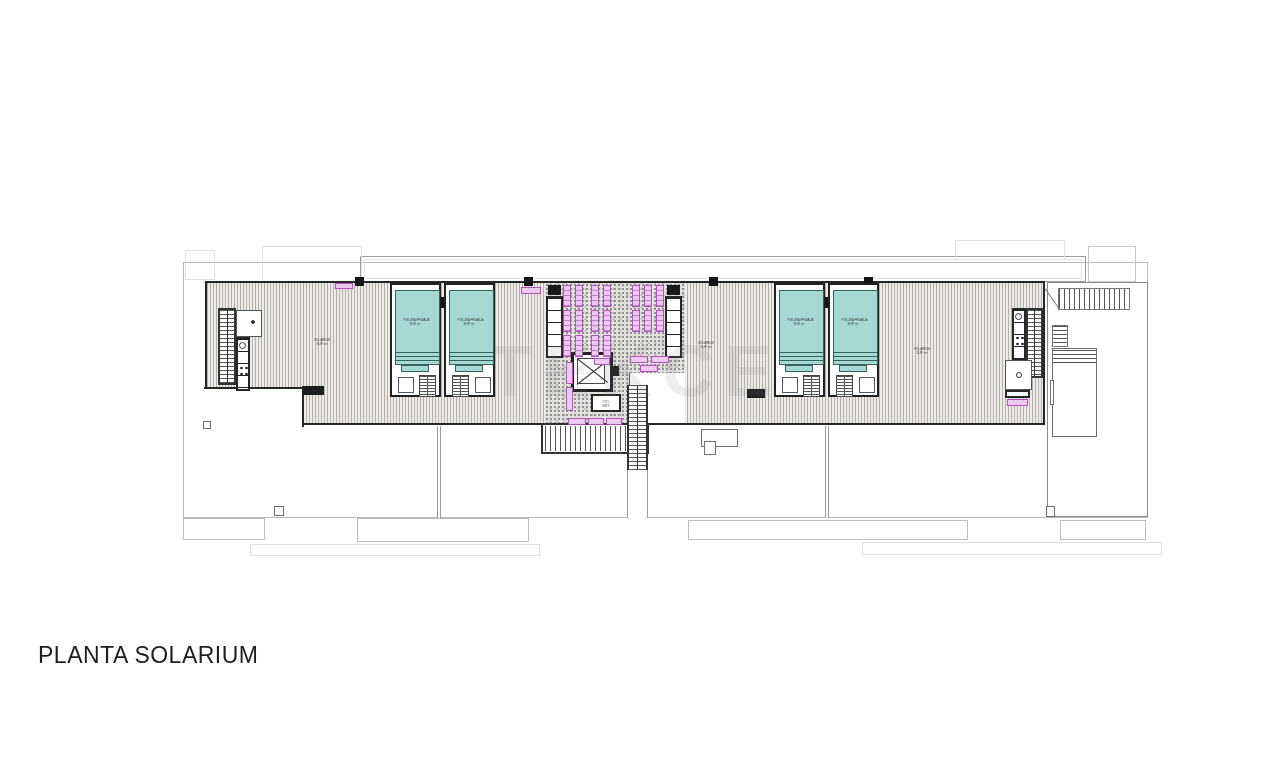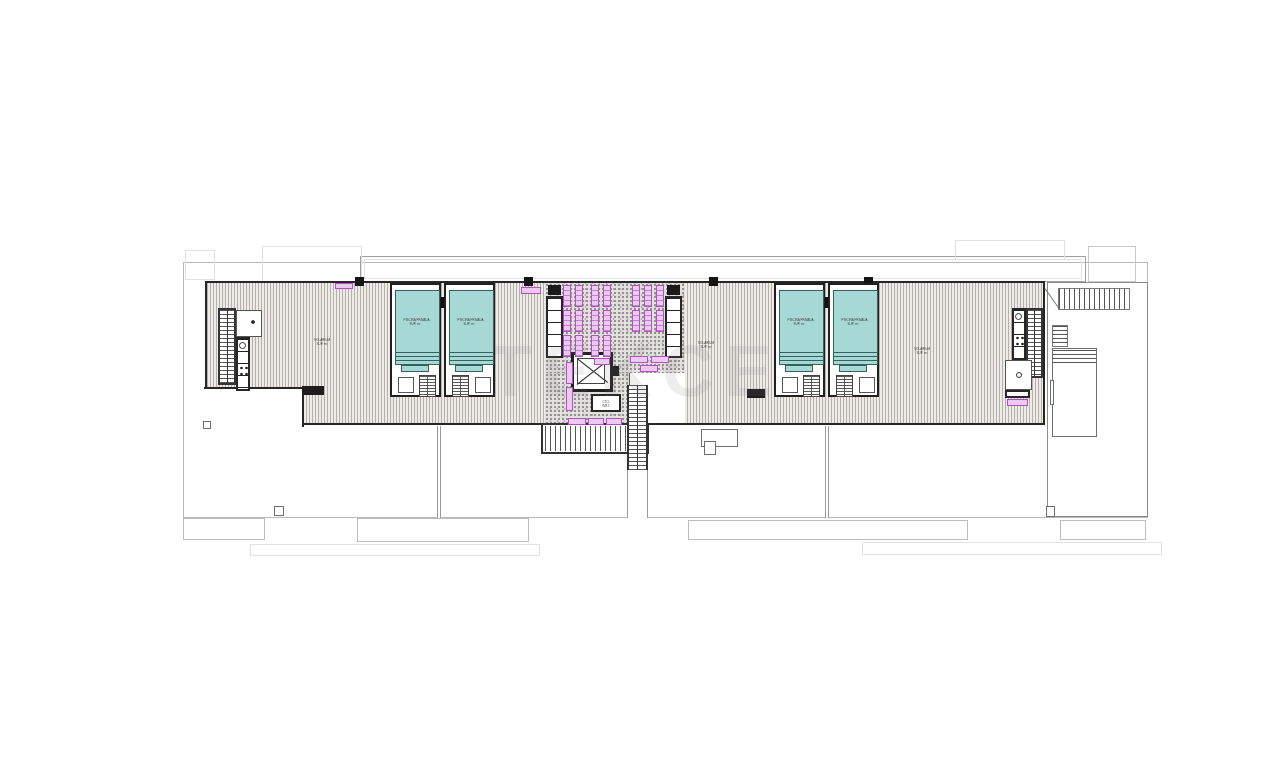--- a/index.html
+++ b/index.html
@@ -124,6 +124,7 @@
     <div class="abs" style="left:1050px;top:380px;width:4px;height:25px;background:#fff;border:1px solid #6e6e6e;"></div>
 
     <div class="watermark" style="left:488px;top:330px;">TEKCE</div>
+    <div class="title">PLANTA SOLARIUM</div>
   <div class="abs lounger" style="left:563px;top:285px;"></div>
       <div class="abs lounger" style="left:575px;top:285px;"></div>
       <div class="abs lounger" style="left:591px;top:285px;"></div>

